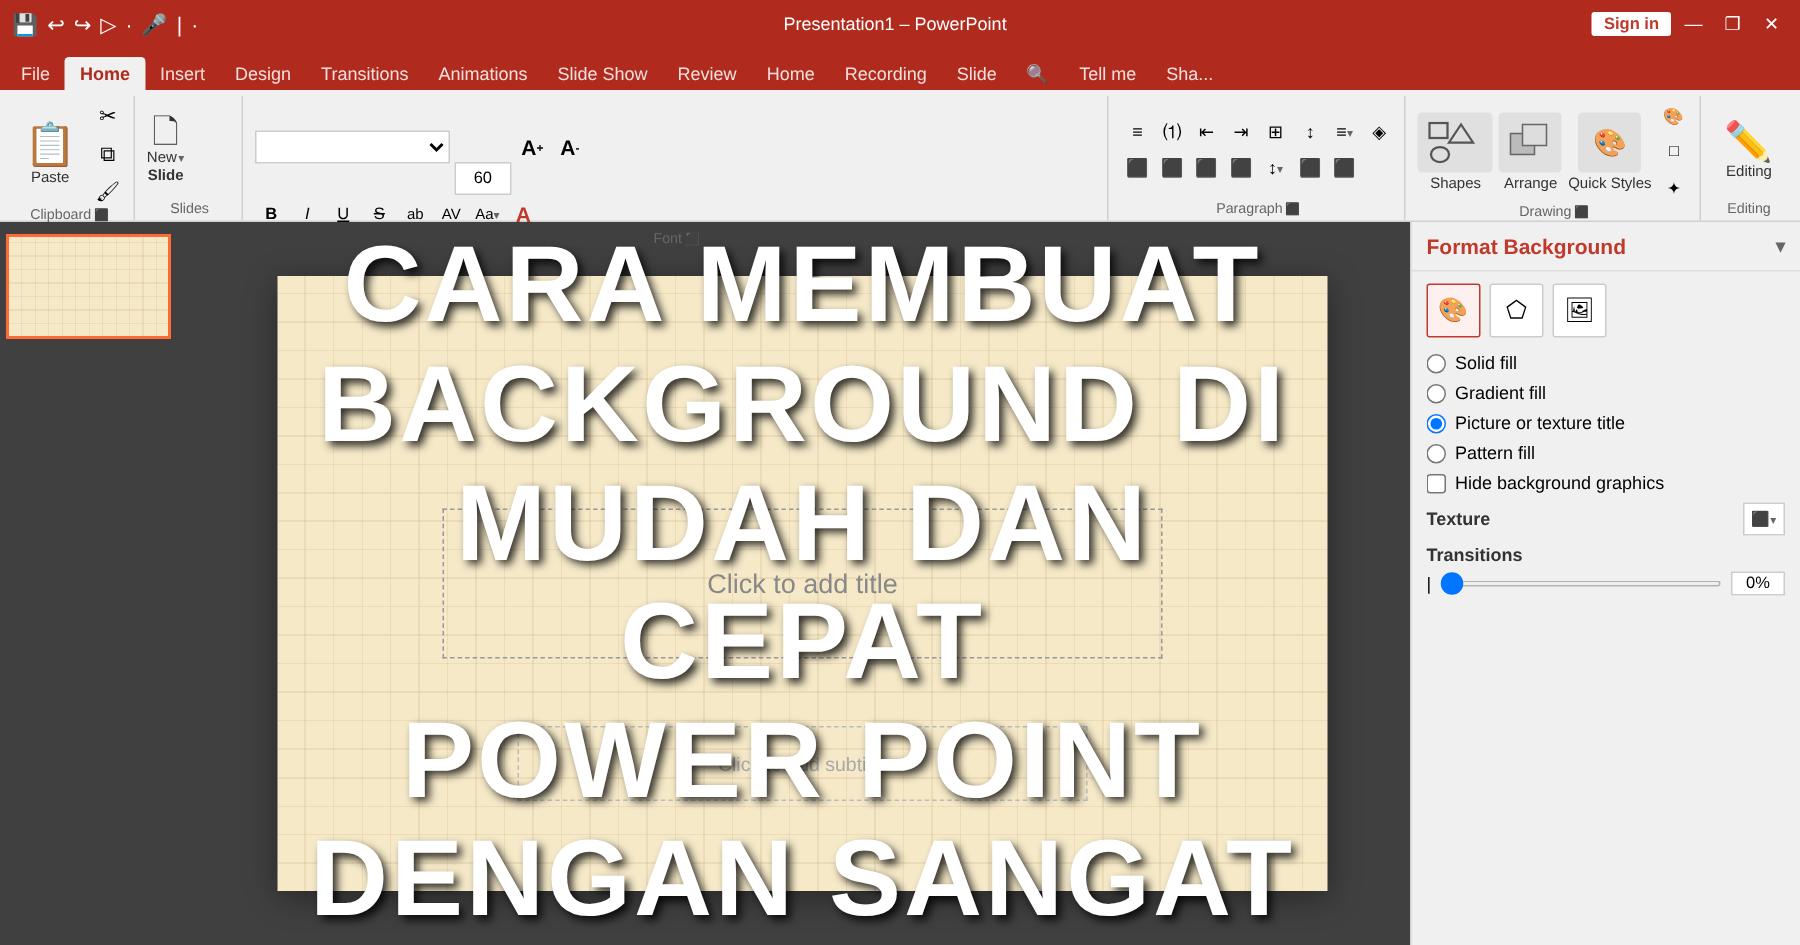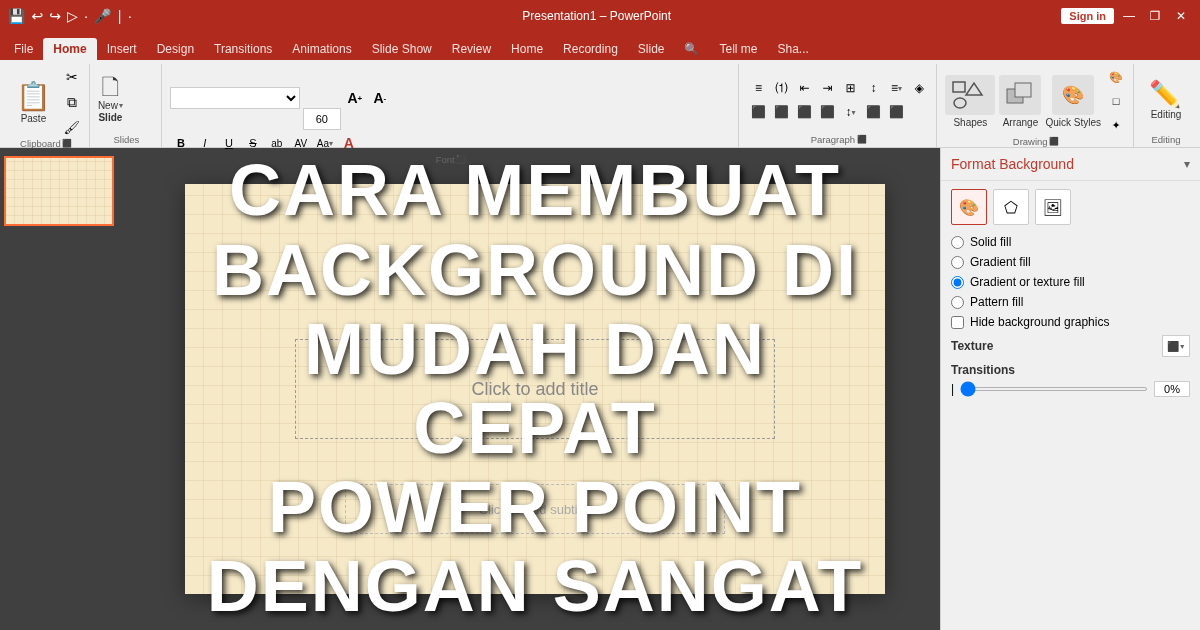--- a/index.html
+++ b/index.html
@@ -224,7 +224,7 @@
       justify-content: space-between;
       padding: 8px 10px;
       font-size: 14px;
-      font-weight: 400;
+      font-weight: 700;
       color: #c0392b;
       border-bottom: 1px solid #ddd;
     }

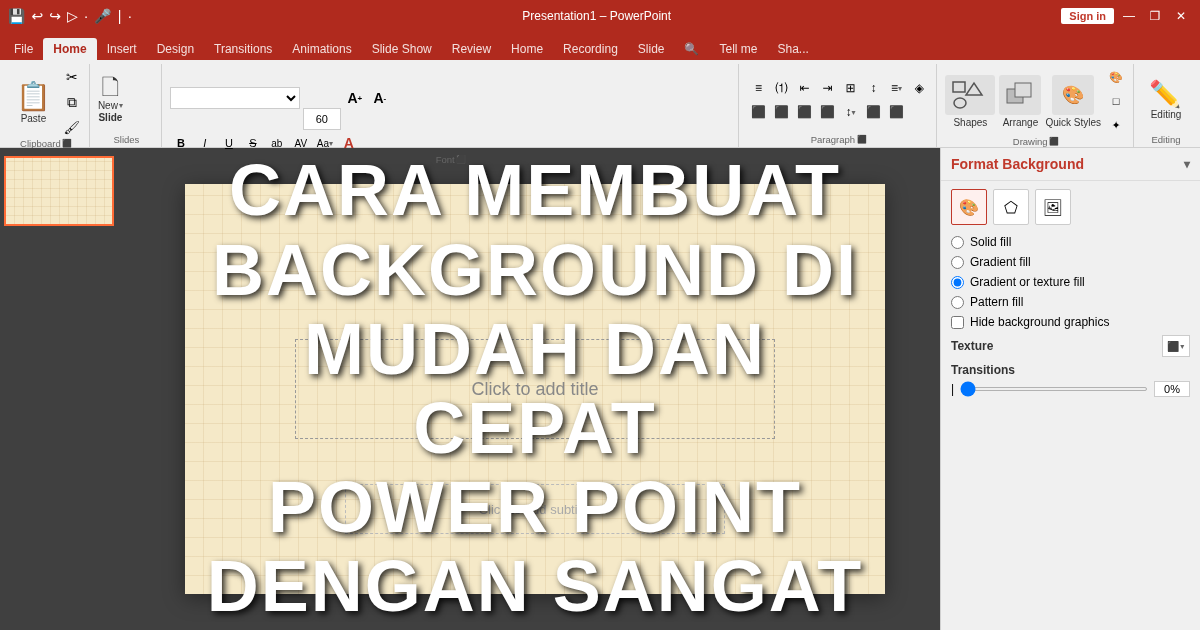--- a/index.html
+++ b/index.html
@@ -565,7 +565,7 @@
       </div>
       <div class="fill-option-row">
         <input type="radio" name="fill" checked="" style="">
-        <label>Gradient or texture fill</label>
+        <label>Picture or texture title</label>
       </div>
       <div class="fill-option-row">
         <input type="radio" name="fill" style="">

